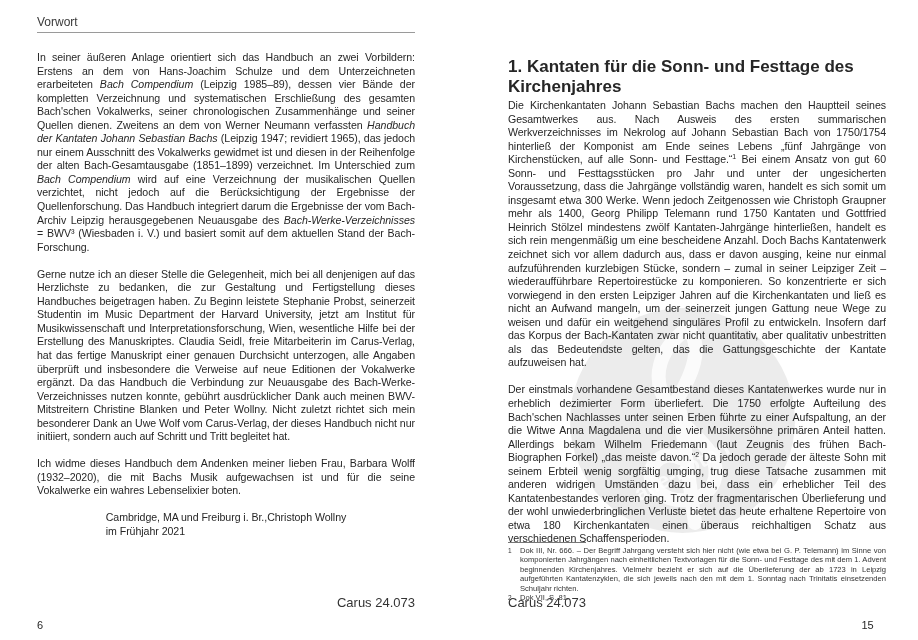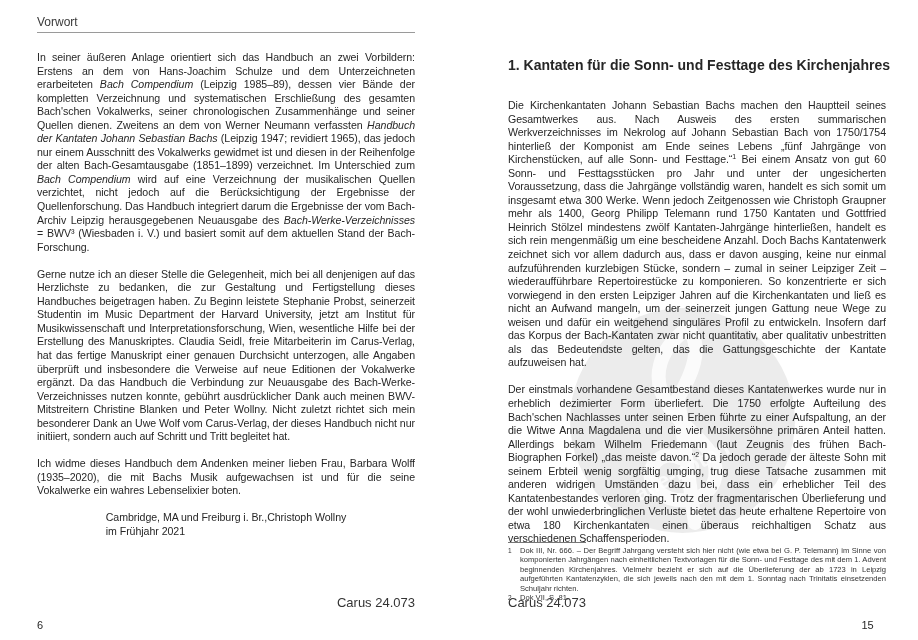--- a/index.html
+++ b/index.html
@@ -26,7 +26,7 @@
 
   .chapter-title {
     position: absolute; left: 49px; top: 57px; width: 390px;
-    font-size: 14px; font-weight: bold; color: #262626;
+    font-size: 17px; font-weight: bold; color: #262626;
   }
   .signature { display: flex; justify-content: center; }
   sup { font-size: 7px; line-height: 0; vertical-align: 4px; }

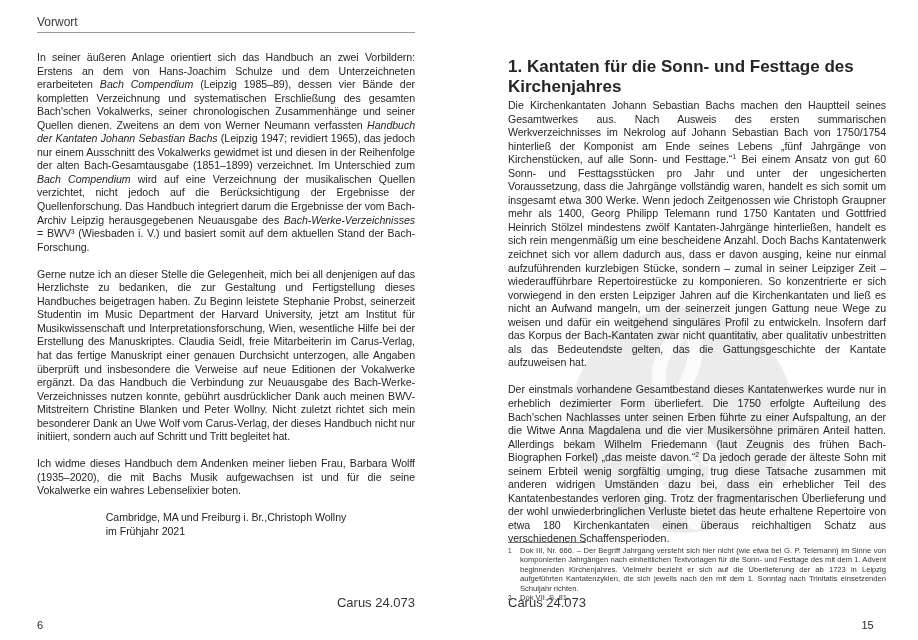--- a/index.html
+++ b/index.html
@@ -70,7 +70,7 @@
   <div class="text-block" id="left-body">
     <p><span>In seiner äußeren Anlage orientiert sich das Handbuch an zwei Vorbildern: Erstens an dem von Hans-Joachim Schulze und dem Unterzeichneten erarbeiteten </span><i>Bach Compendium</i><span> (Leipzig 1985–89), dessen vier Bände der kompletten Verzeich­nung und systematischen Erschließung des gesamten Bach'schen Vokalwerks, seiner chronologischen Zusammenhänge und seiner Quellen dienen. Zweitens an dem von Werner Neumann verfassten </span><i>Handbuch der Kantaten Johann Sebastian Bachs</i><span> (Leipzig 1947; revidiert 1965), das jedoch nur einem Ausschnitt des Vokal­werks gewidmet ist und diesen in der Reihenfolge der alten Bach-Gesamtausgabe (1851–1899) verzeichnet. Im Unterschied zum </span><i>Bach Compendium</i><span> wird auf eine Verzeichnung der musikalischen Quellen verzichtet, nicht jedoch auf die Berück­sichtigung der Ergebnisse der Quellenforschung. Das Handbuch integriert darum die Ergebnisse der vom Bach-Archiv Leipzig herausgegebenen Neuausgabe des </span><i>Bach-Werke-Verzeichnisses</i><span> = BWV³ (Wiesbaden i. V.) und basiert somit auf dem aktuellen Stand der Bach-Forschung.</span></p>
     <p>Gerne nutze ich an dieser Stelle die Gelegenheit, mich bei all denjenigen auf das Herzlichste zu bedanken, die zur Gestaltung und Fertigstellung dieses Handbuches beigetragen haben. Zu Beginn leistete Stephanie Probst, seinerzeit Studentin im Music Department der Harvard University, jetzt am Institut für Musikwissenschaft und Interpretationsforschung, Wien, wesentliche Hilfe bei der Erstellung des Manuskriptes. Claudia Seidl, freie Mitarbeiterin im Carus-Verlag, hat das fertige Manuskript einer genauen Durchsicht unterzogen, alle Angaben überprüft und insbesondere die Verweise auf neue Editionen der Vokalwerke ergänzt. Da das Handbuch die Verbindung zur Neuausgabe des Bach-Werke-Verzeichnisses nutzen konnte, gebührt ausdrücklicher Dank auch meinen BWV-Mitstreitern Christine Blanken und Peter Wollny. Nicht zuletzt richtet sich mein besonderer Dank an Uwe Wolf vom Carus-Verlag, der dieses Handbuch nicht nur initiiert, sondern auch auf Schritt und Tritt begleitet hat.</p>
-    <p>Ich widme dieses Handbuch dem Andenken meiner lieben Frau, Barbara Wolff (1935–2020), die mit Bachs Musik aufgewachsen ist und für die seine Vokalwerke ein wahres Lebenselixier boten.</p>
+    <p>Ich widme dieses Handbuch dem Andenken meiner lieben Frau, Barbara Wolff (1932–2020), die mit Bachs Musik aufgewachsen ist und für die seine Vokalwerke ein wahres Lebenselixier boten.</p>
     <div class="signature">
       <div>
         <div>Cambridge, MA und Freiburg i. Br.,</div>

